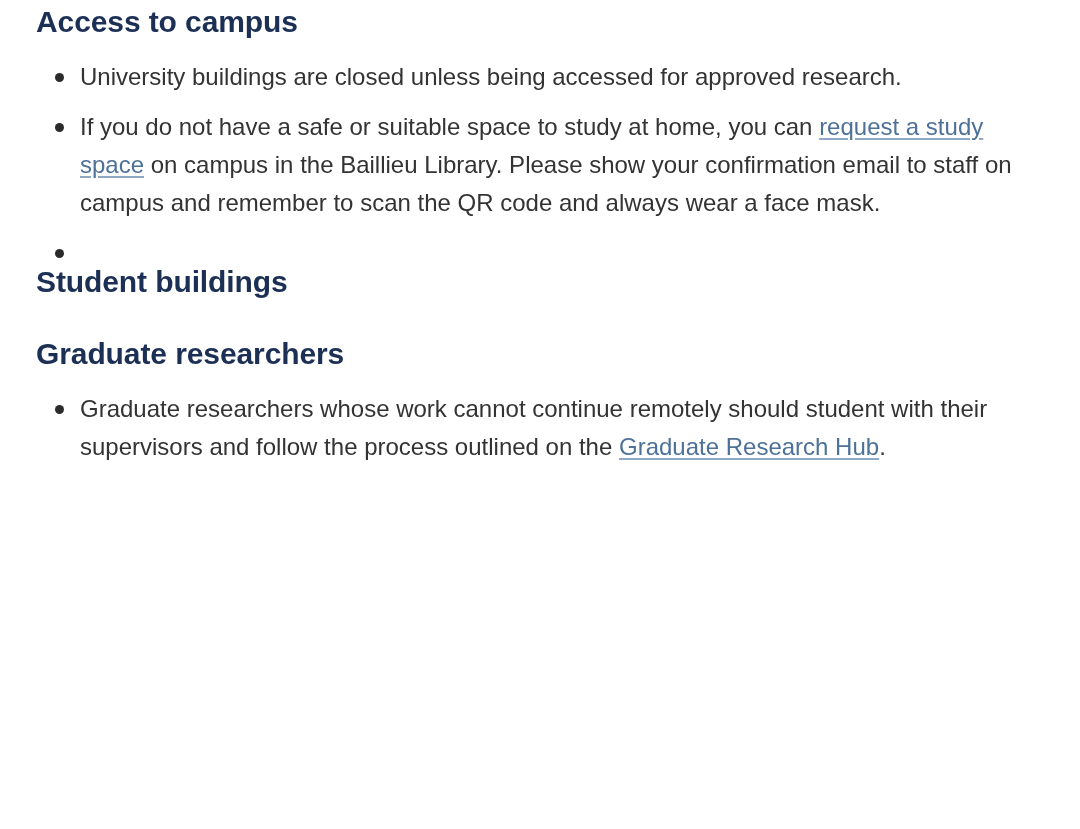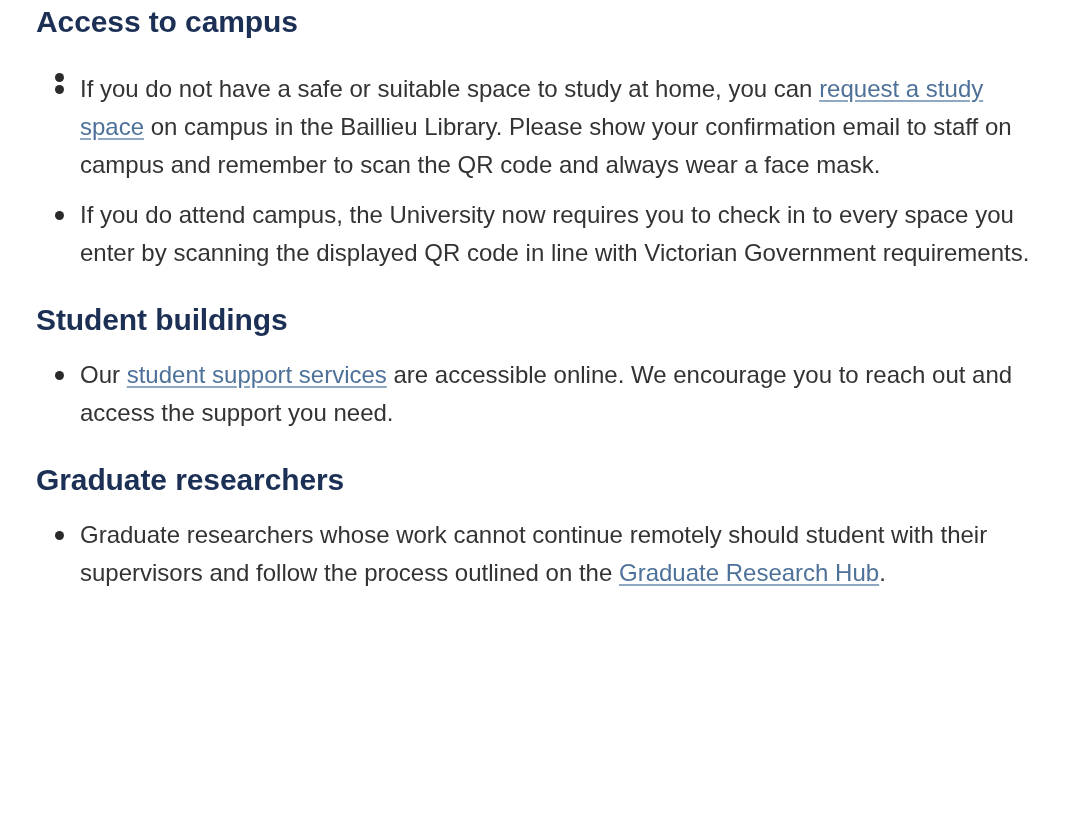--- a/index.html
+++ b/index.html
@@ -83,7 +83,7 @@
       <div class="section section-1">
         <h2 class="section-heading">Access to campus</h2>
         <ul class="bullet-list">
-          <li class="bullet-item"><span class="bullet-marker"></span></li>
+          <li class="bullet-item"><span class="bullet-marker"></span><span class="txt">University buildings are closed unless being accessed for approved research.</span></li>
           <li class="bullet-item"><span class="bullet-marker"></span><span class="txt">If you do not have a safe or suitable space to study at home, you can </span><a class="inline-link" href="#">request a study space</a><span class="txt"> on campus in the Baillieu Library. Please show your confirmation email to staff on campus and remember to scan the QR code and always wear a face mask.</span></li>
           <li class="bullet-item"><span class="bullet-marker"></span><span class="txt">If you do attend campus, the University now requires you to check in to every space you enter by scanning the displayed QR code in line with Victorian Government requirements.</span></li>
         </ul>

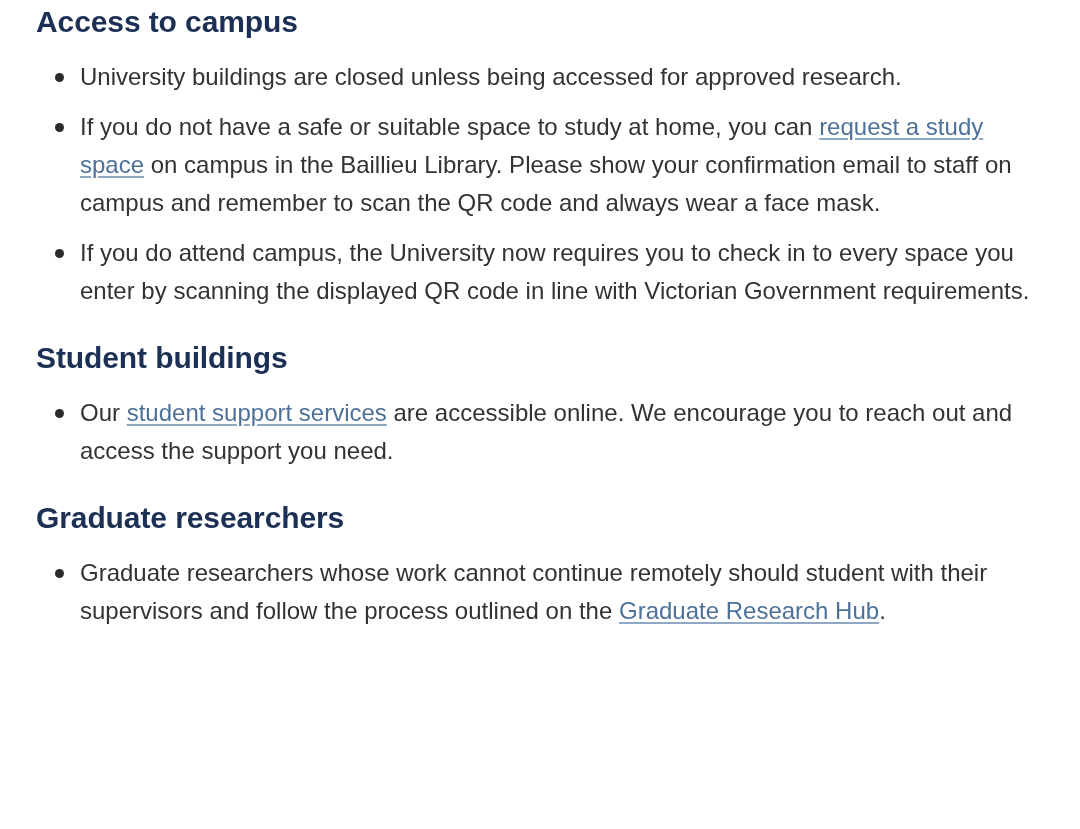--- a/index.html
+++ b/index.html
@@ -85,7 +85,7 @@
         <ul class="bullet-list">
           <li class="bullet-item"><span class="bullet-marker"></span><span class="txt">University buildings are closed unless being accessed for approved research.</span></li>
           <li class="bullet-item"><span class="bullet-marker"></span><span class="txt">If you do not have a safe or suitable space to study at home, you can </span><a class="inline-link" href="#">request a study space</a><span class="txt"> on campus in the Baillieu Library. Please show your confirmation email to staff on campus and remember to scan the QR code and always wear a face mask.</span></li>
-          <li class="bullet-item"><span class="bullet-marker"></span><span class="txt">If you do attend campus, the University now requires you to check in to every space you enter by scanning the displayed QR code in line with Victorian Government requirements.</span></li>
+          <li class="bullet-item"><span class="bullet-marker"></span></li>
         </ul>
       </div>
       <div class="section section-2">

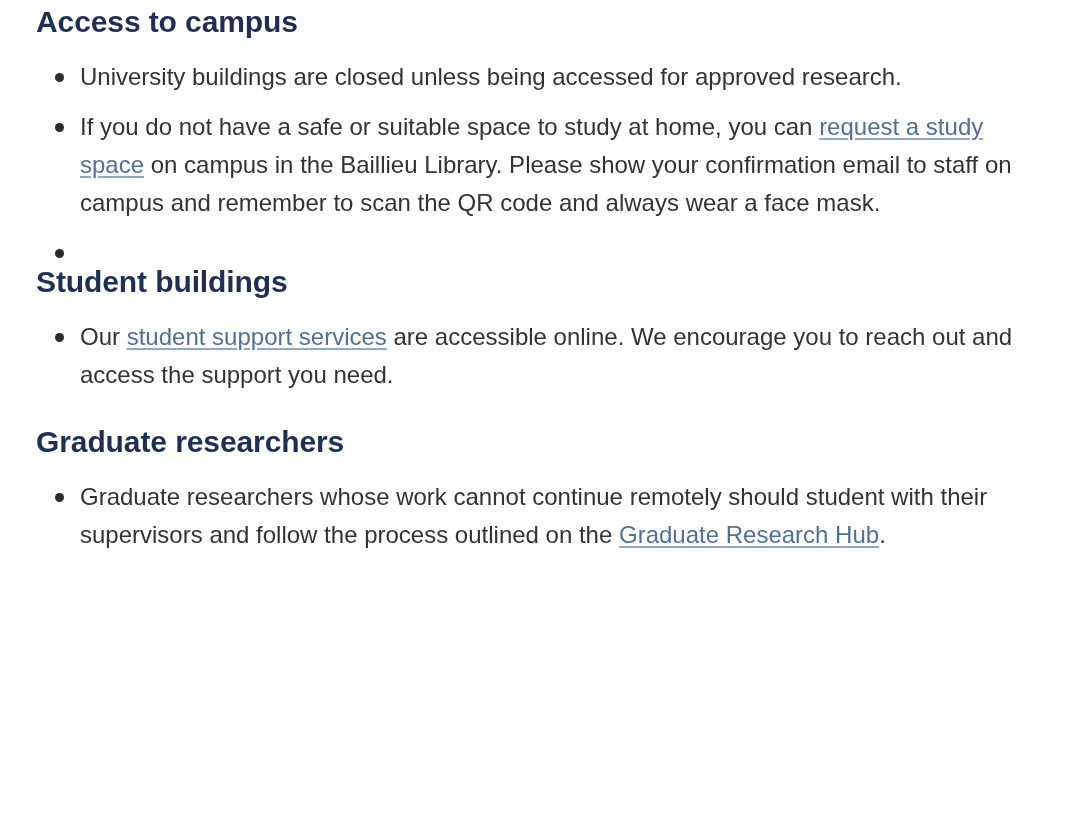--- a/index.html
+++ b/index.html
@@ -91,7 +91,6 @@
       <div class="section section-2">
         <h2 class="section-heading">Student buildings</h2>
         <ul class="bullet-list">
-          <li class="bullet-item"><span class="bullet-marker"></span><span class="txt">Our </span><a class="inline-link" href="#">student support services</a><span class="txt"> are accessible online. We encourage you to reach out and access the support you need.</span></li>
         </ul>
       </div>
       <div class="section section-3">

